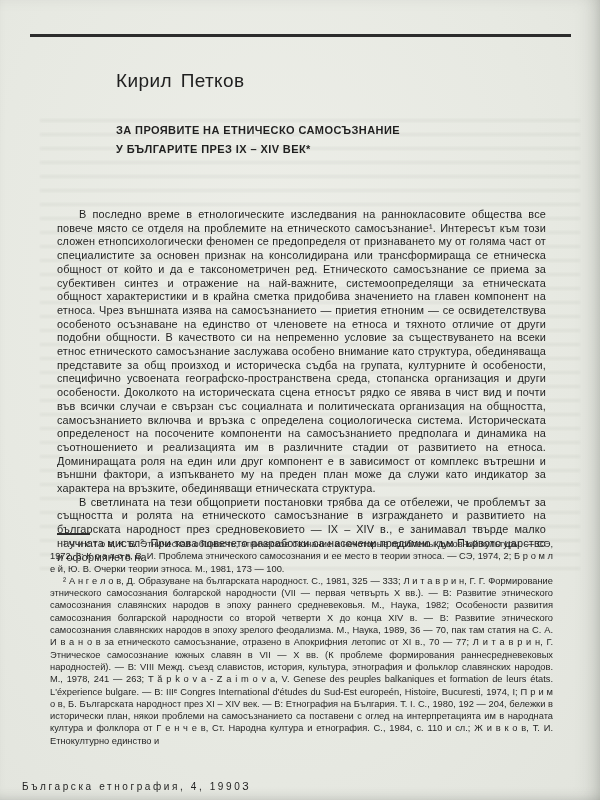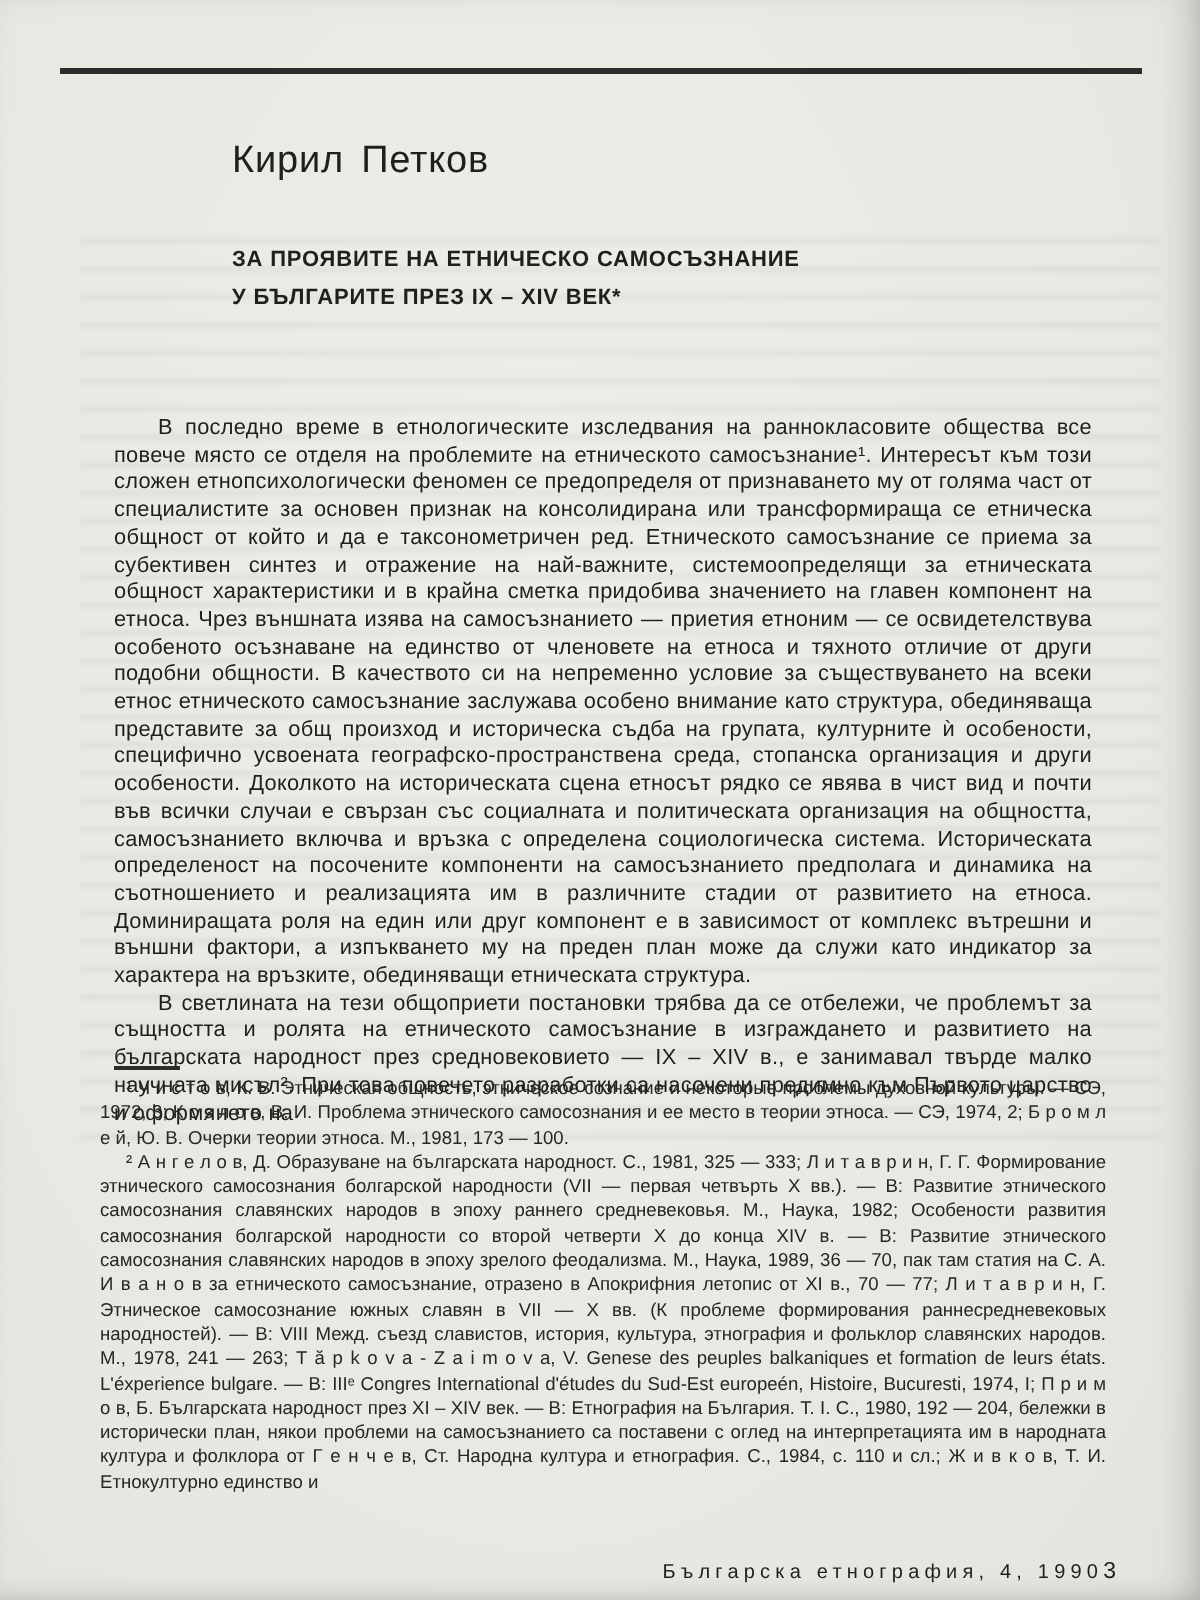--- a/index.html
+++ b/index.html
@@ -79,7 +79,7 @@
     position: absolute;
     left: 22px; right: 42px; bottom: 8px;
     display: flex;
-    justify-content: flex-end;
+    justify-content: flex-start;
     align-items: baseline;
   }
   .journal-line {

